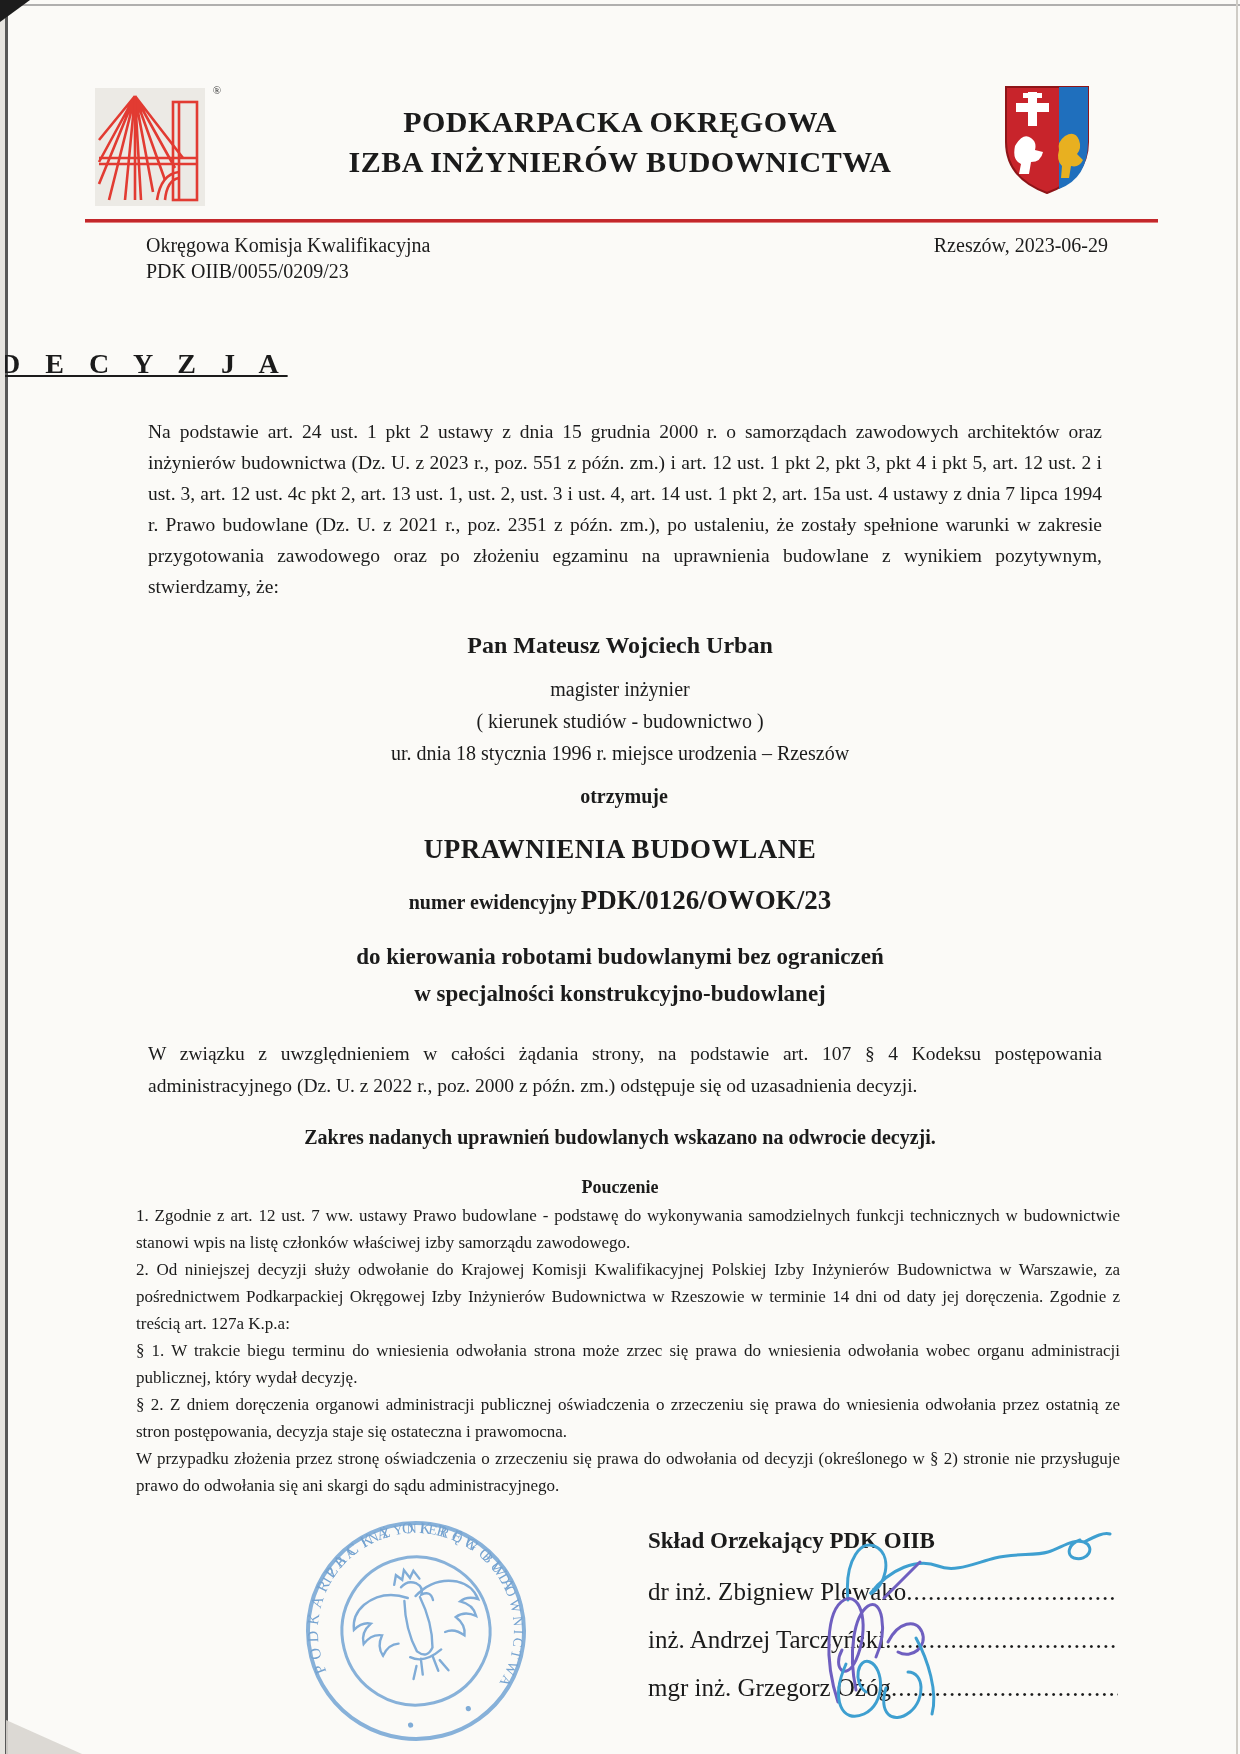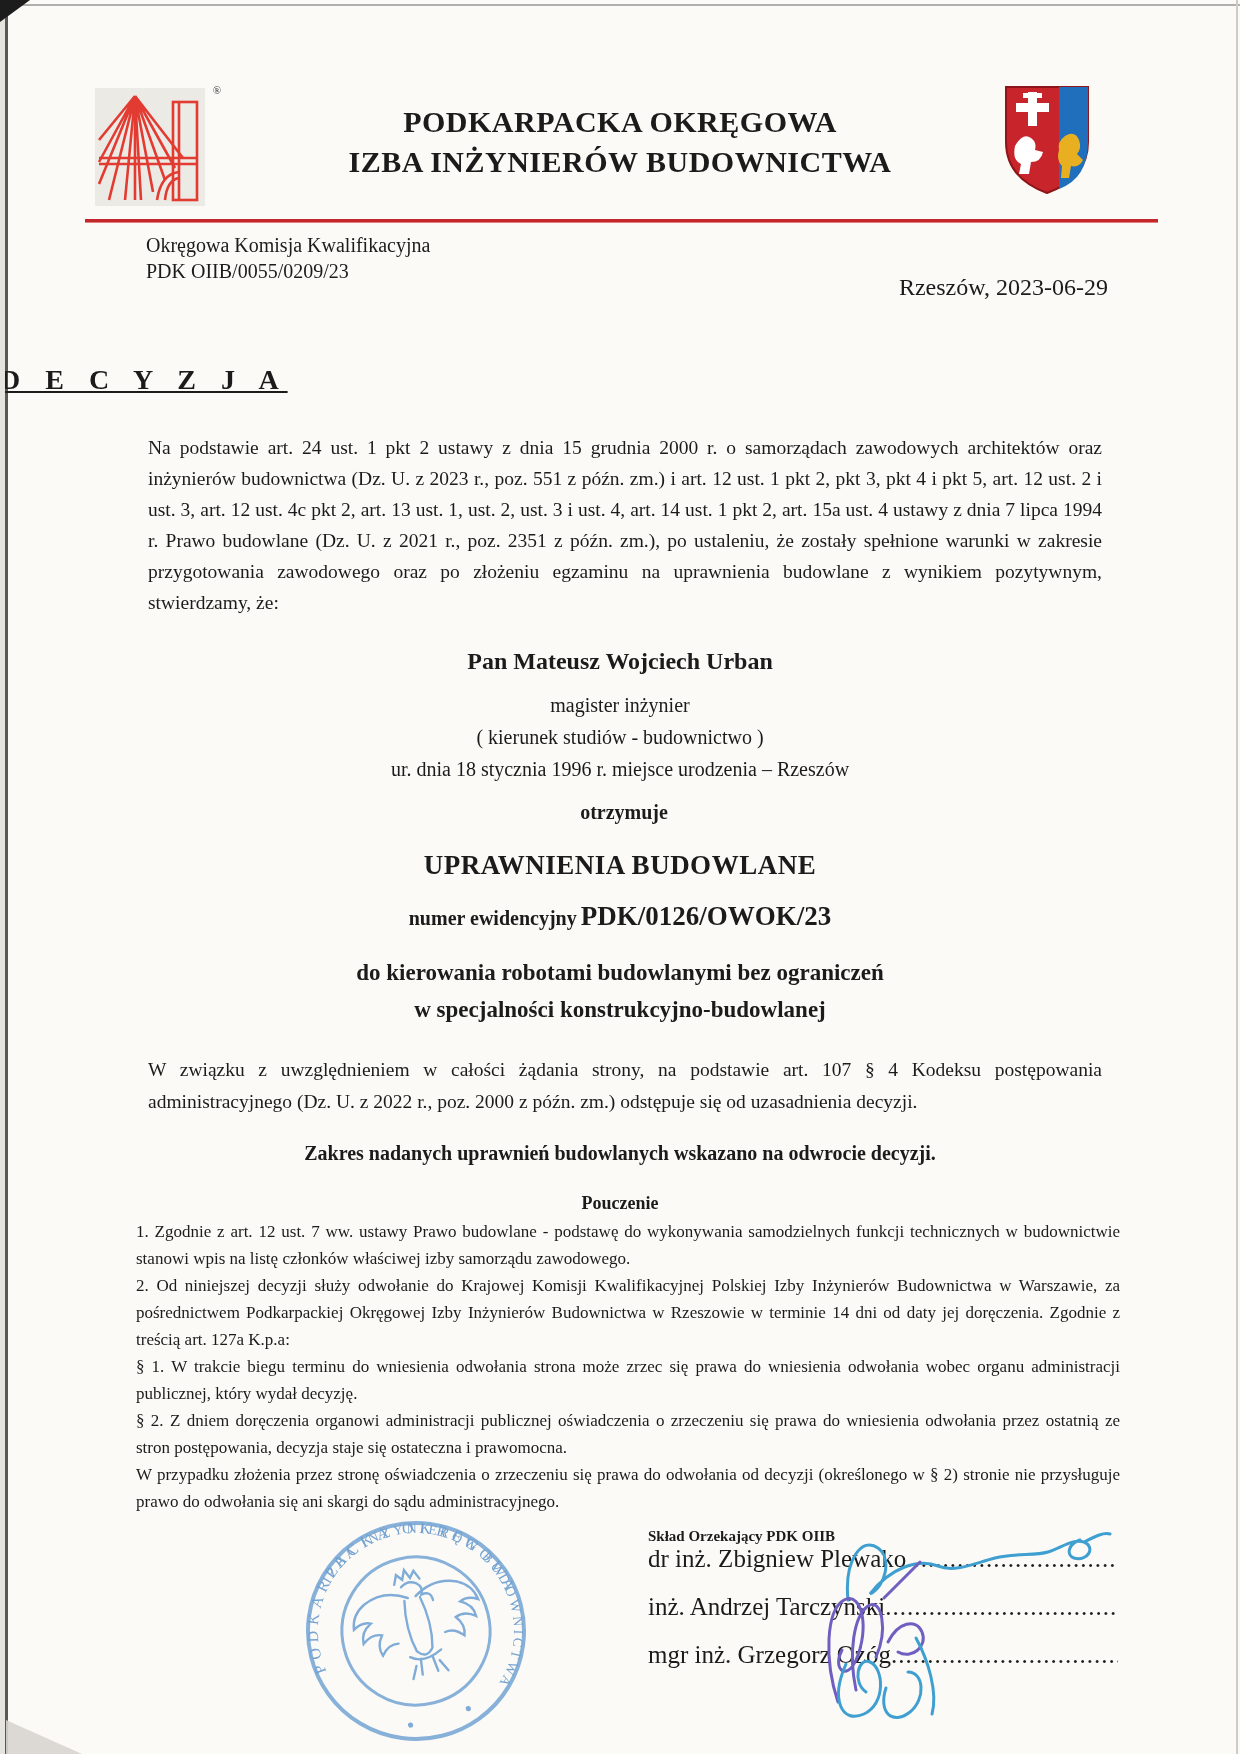--- a/index.html
+++ b/index.html
@@ -31,7 +31,7 @@
   .commission-row{display:flex;justify-content:space-between;margin:10px 132px 0 146px;font-size:20px;line-height:26px;}
   .commission-left .c1{font-weight:normal;}
   .commission-left .c2{font-weight:normal;}
-  .place-date{font-size:24px;margin-top:42px;}
+  .place-date{font-size:20px;}
 
   .decyzja{margin-top:64px;text-align:left;font-weight:bold;font-size:28px;letter-spacing:9px;text-decoration:underline;}
 

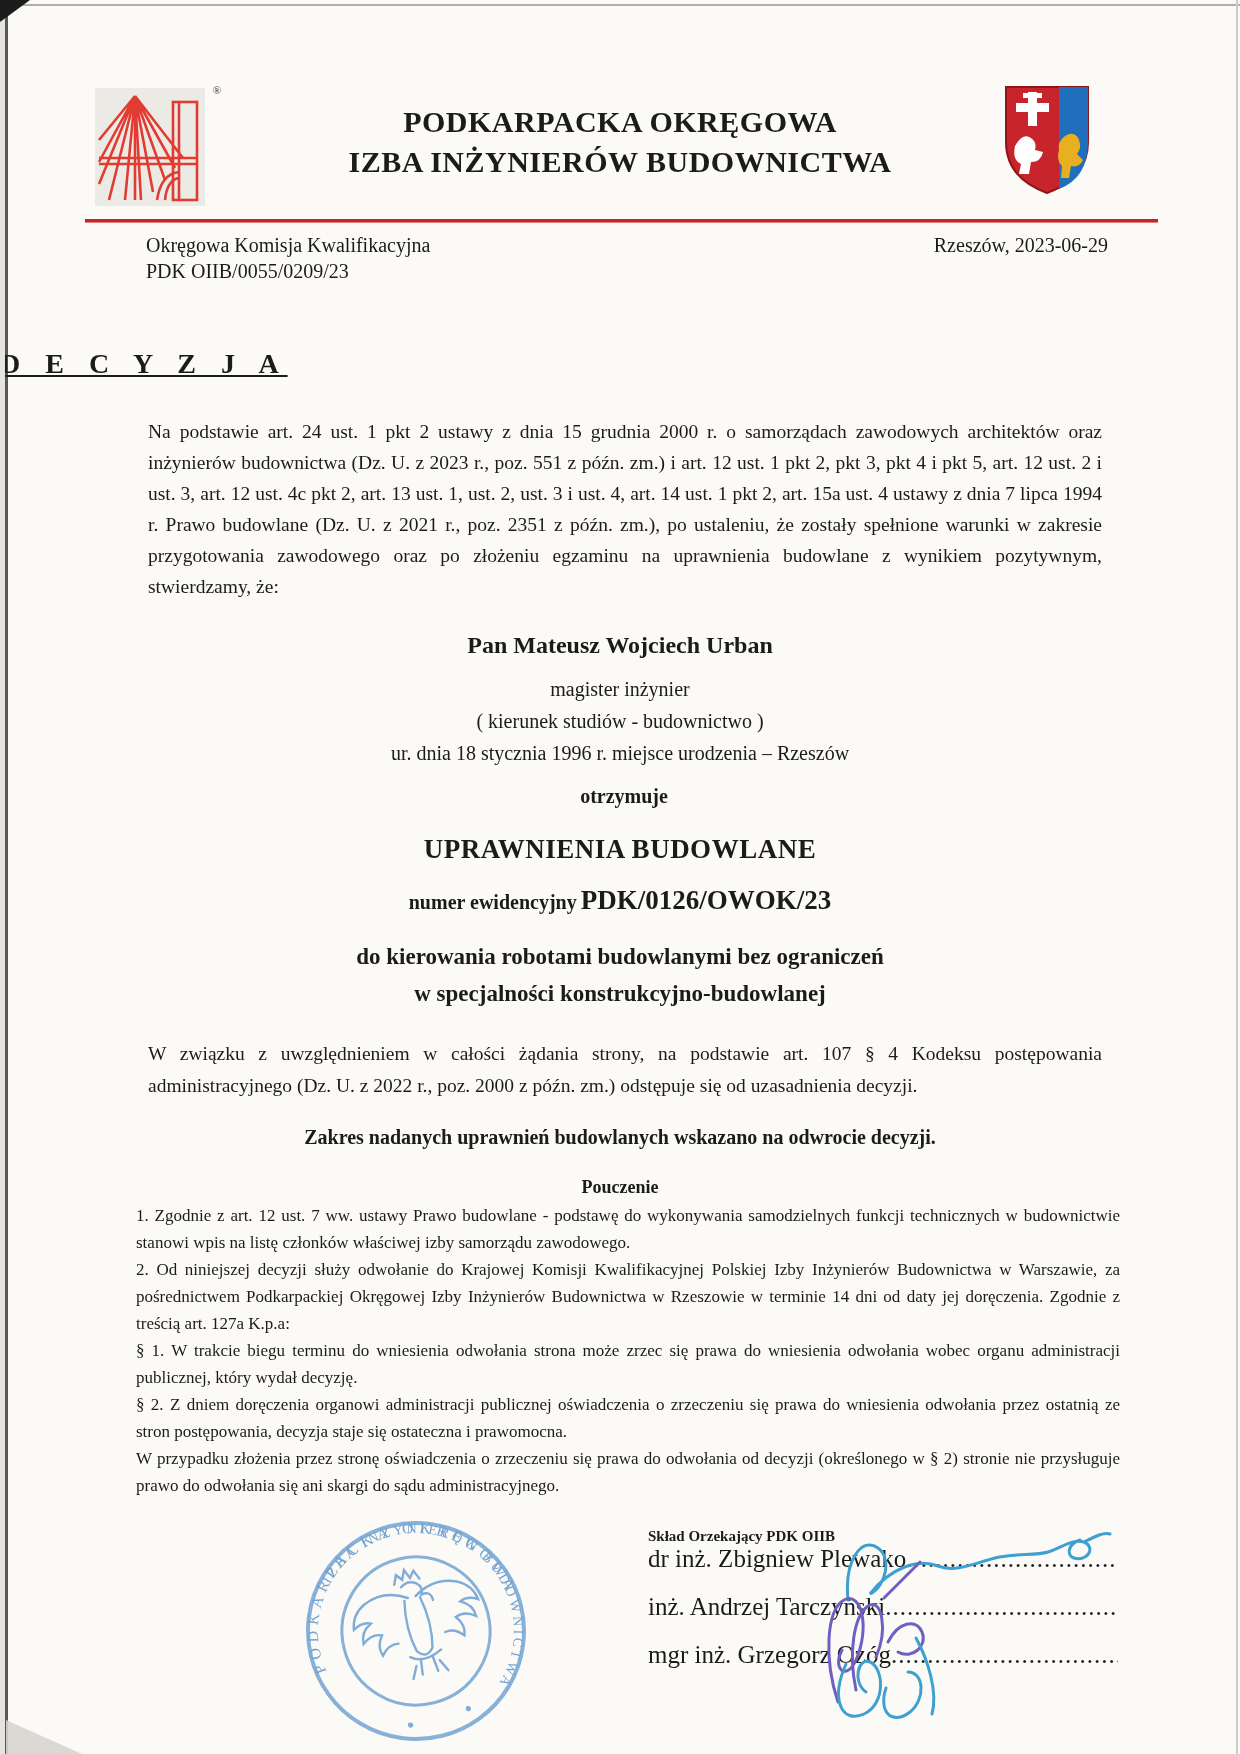--- a/index.html
+++ b/index.html
@@ -56,7 +56,7 @@
 
   
   .sign-block{position:absolute;left:648px;top:1528px;width:470px;}
-  .sign-title{font-weight:bold;font-size:15px;font-family:Liberation Serif, serif;}
+  .sign-title{font-weight:bold;font-size:23px;margin-bottom:24px;font-family:Liberation Serif, serif;}
   .sign-row{display:flex;align-items:flex-end;font-size:25px;margin-bottom:21px;line-height:27px;}
   .sign-row .dots{flex:1;overflow:hidden;white-space:nowrap;letter-spacing:1px;}
 

